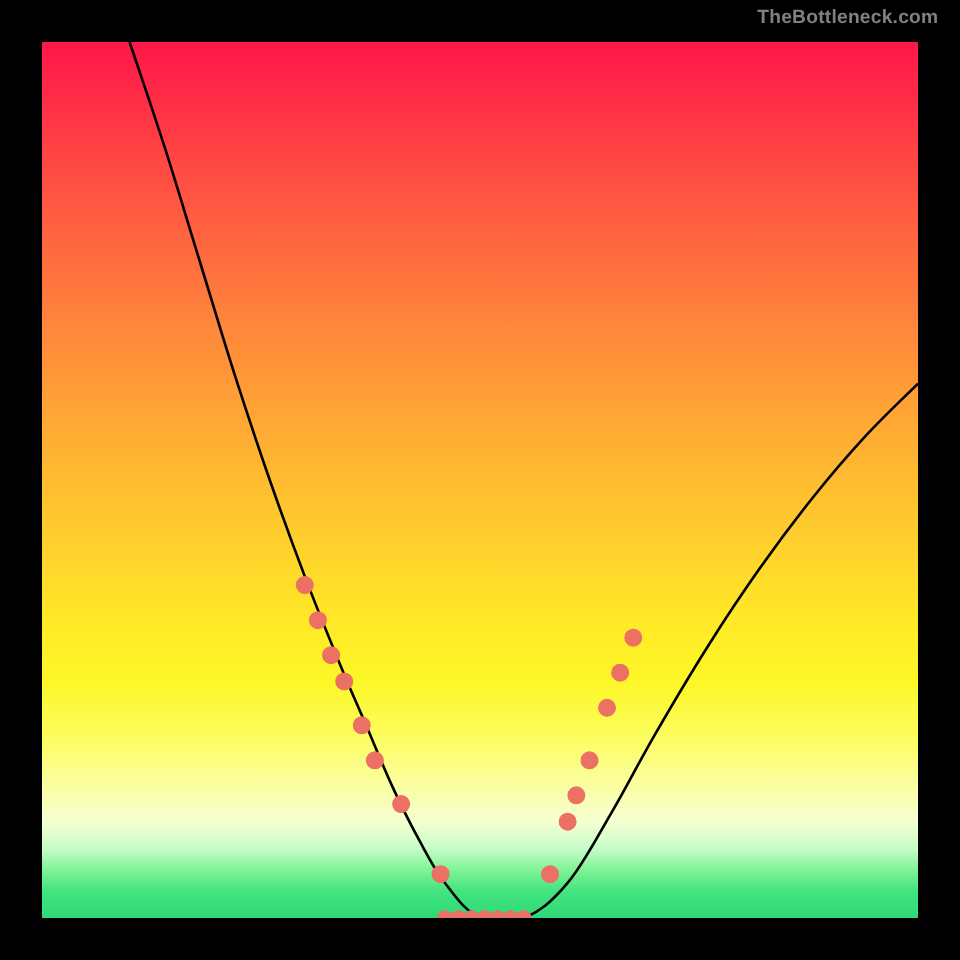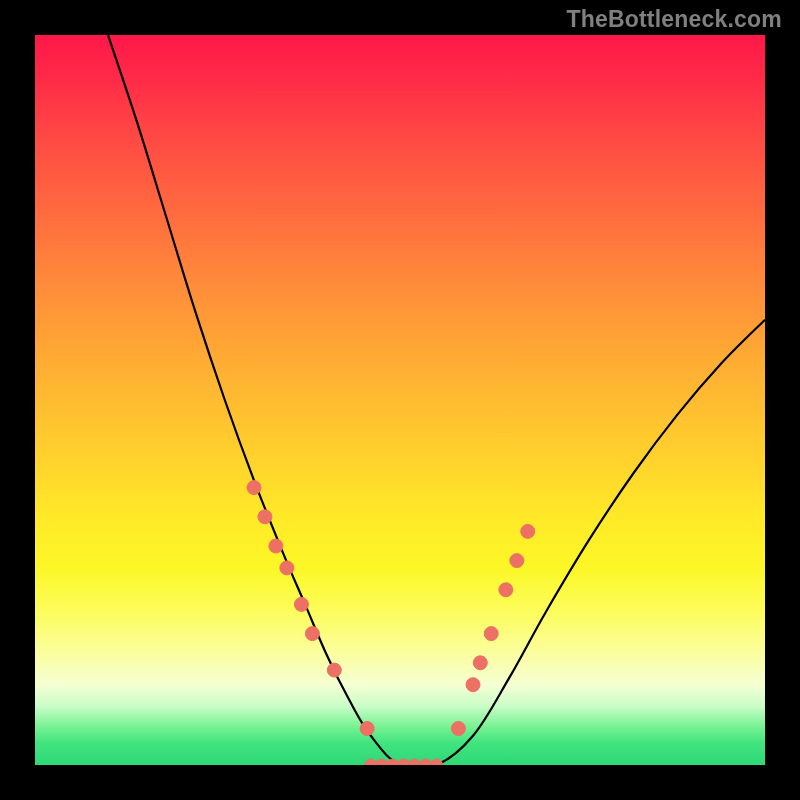--- a/index.html
+++ b/index.html
@@ -57,7 +57,7 @@
     top: 6px;
     right: 18px;
     color: #808080;
-    font-size: 23px;
+    font-size: 16px;
     font-weight: 600;
     letter-spacing: 0.2px;
   }

